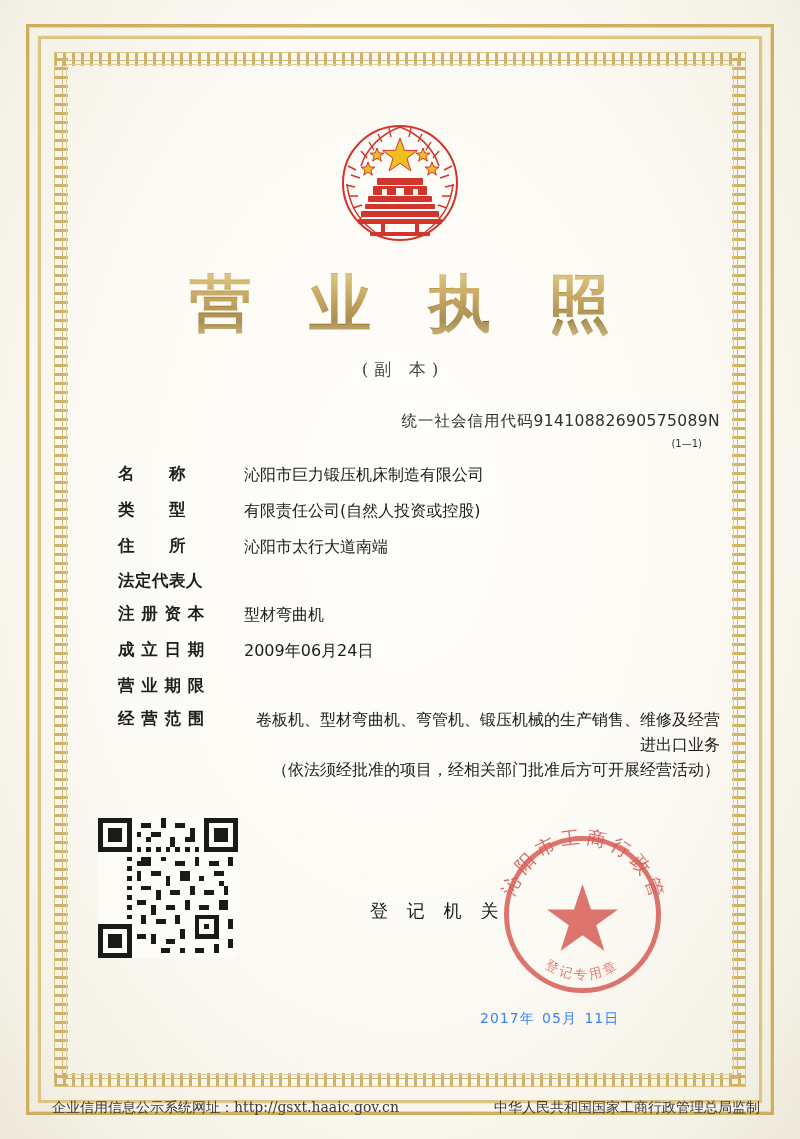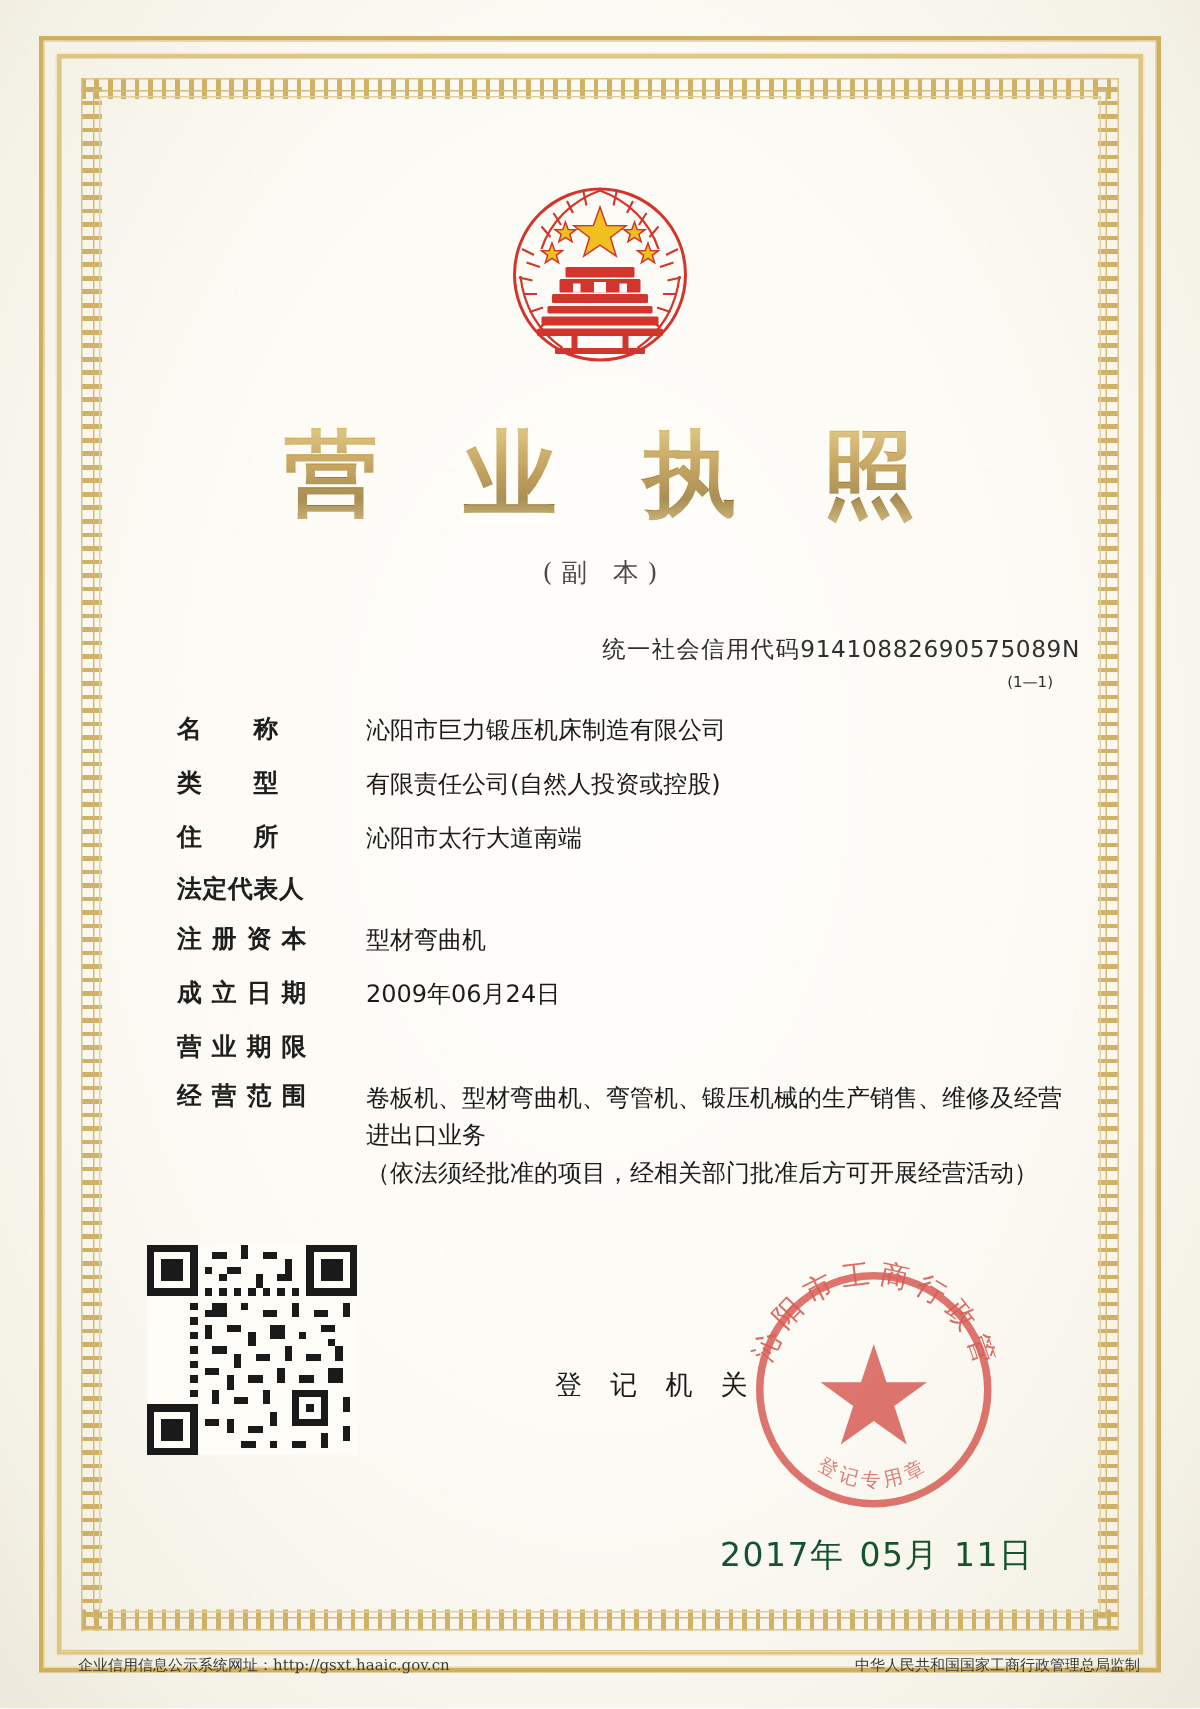--- a/index.html
+++ b/index.html
@@ -96,7 +96,7 @@
   
   .title {
     text-align: center;
-    margin-top: 16px;
+    margin-top: 4px;
     font-family: "DejaVu Serif", "Liberation Serif", serif;
     font-weight: bold;
     font-size: 62px;

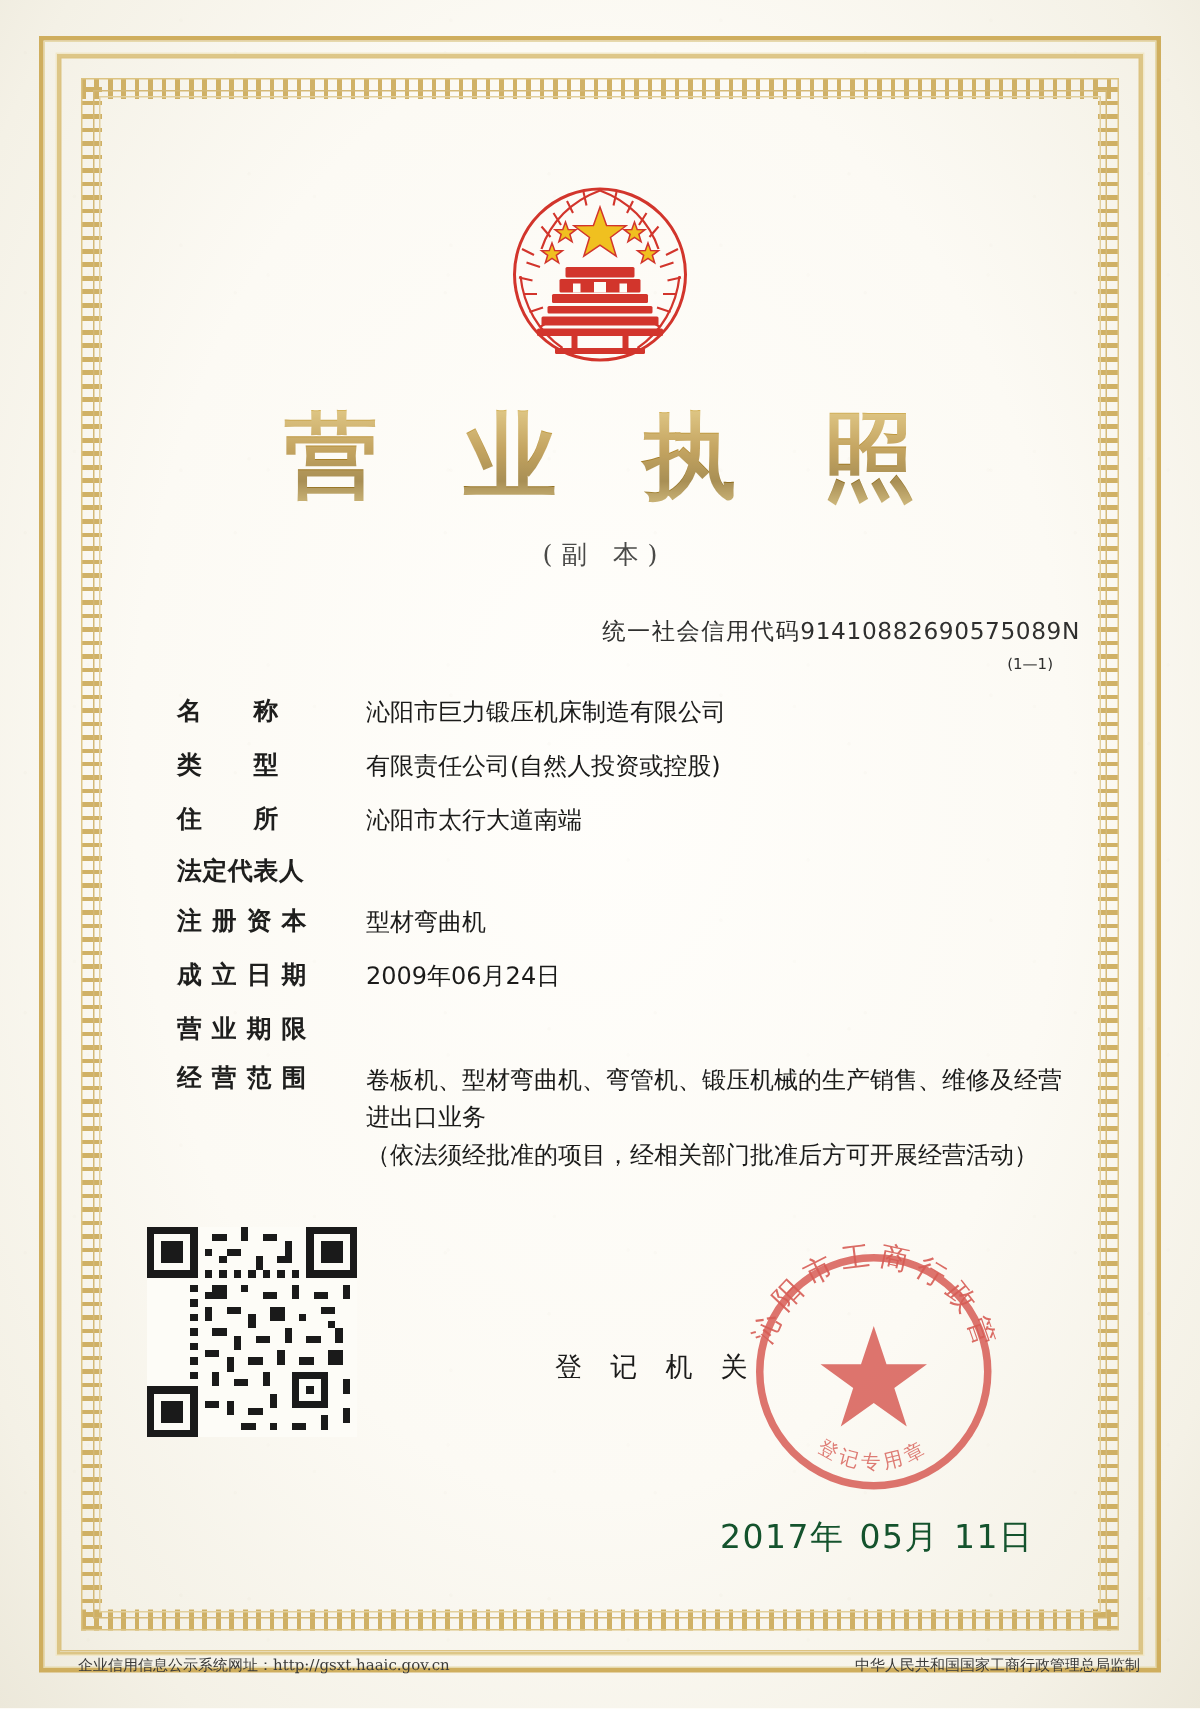--- a/index.html
+++ b/index.html
@@ -336,7 +336,7 @@
 
       <div class="field">
         <div class="field-label">经 营 范 围</div>
-        <div class="field-value" style="white-space: pre-line;">卷板机、型材弯曲机、弯管机、锻压机械的生产销售、维修及经营进出口业务
+        <div class="field-value" style="white-space: pre-line; text-align: right;">卷板机、型材弯曲机、弯管机、锻压机械的生产销售、维修及经营进出口业务
 （依法须经批准的项目，经相关部门批准后方可开展经营活动）</div>
       </div>
 

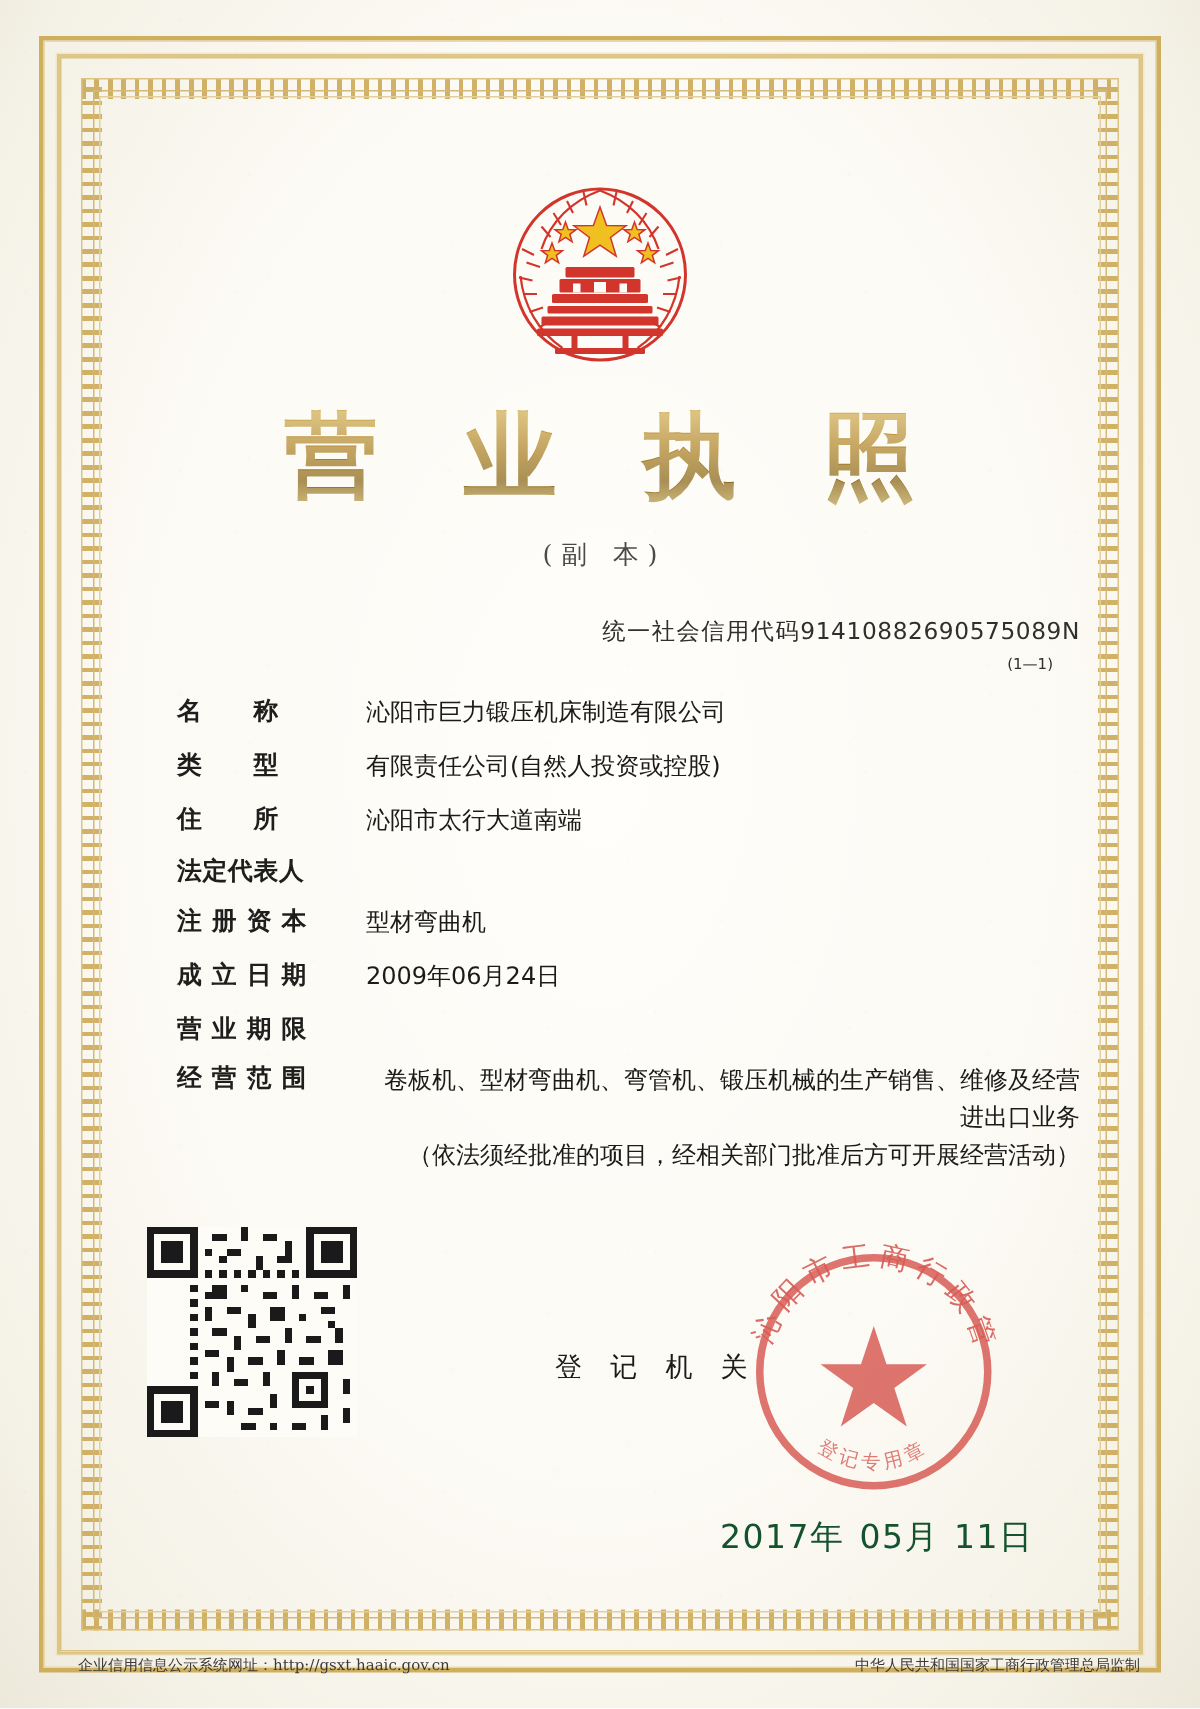--- a/index.html
+++ b/index.html
@@ -204,8 +204,8 @@
     position: absolute;
     left: 410px;
     top: 200px;
-    font-size: 22px;
-    color: #14532d;
+    font-size: 14px;
+    color: #3b82f6;
     letter-spacing: 2px;
     font-family: "DejaVu Sans", sans-serif;
   }

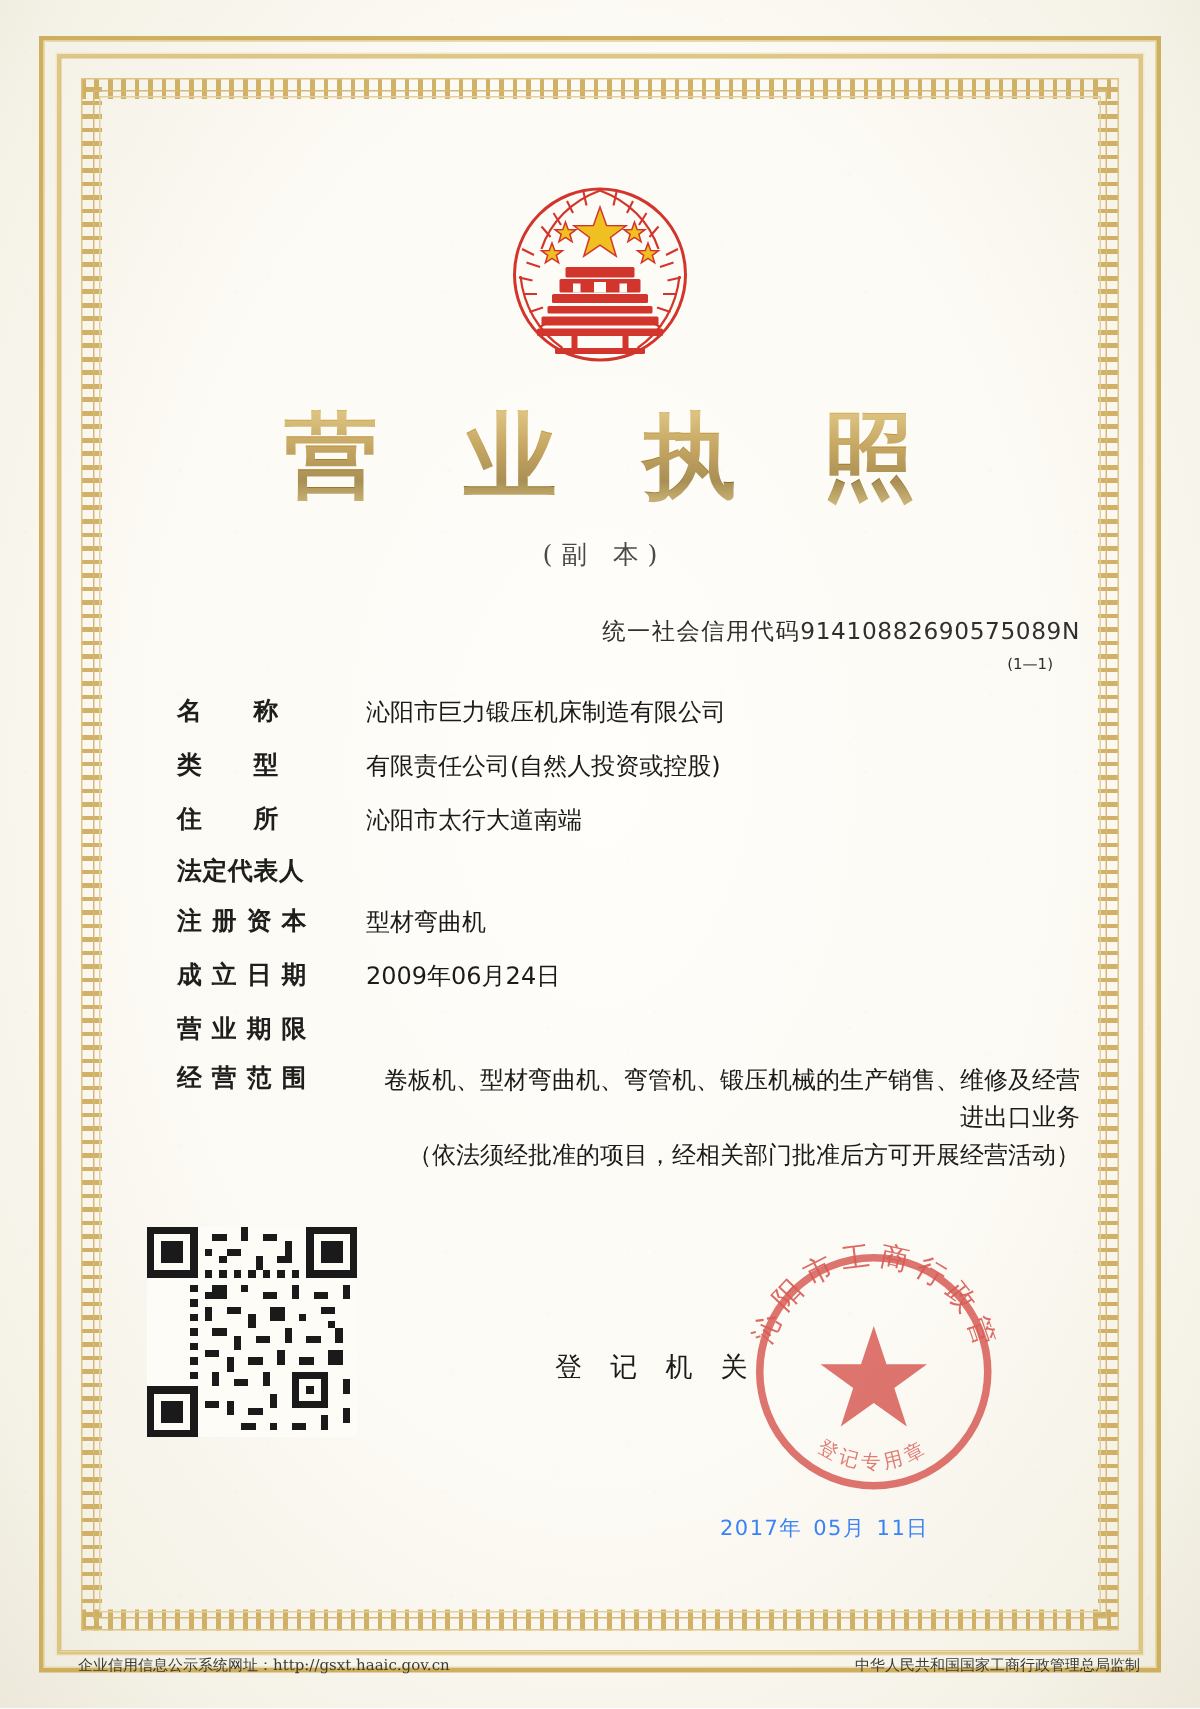--- a/index.html
+++ b/index.html
@@ -219,7 +219,7 @@
     bottom: 22px;
     display: flex;
     justify-content: space-between;
-    font-size: 10px;
+    font-size: 14px;
     color: #3a3a38;
     font-family: "DejaVu Sans", sans-serif;
   }

